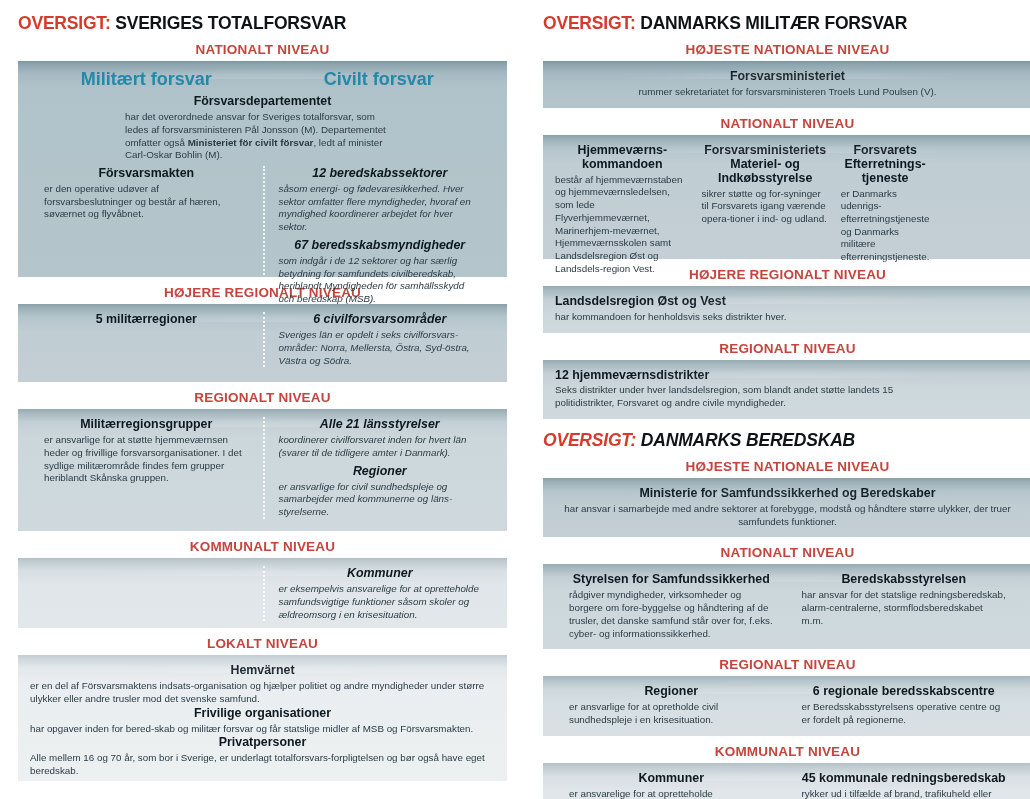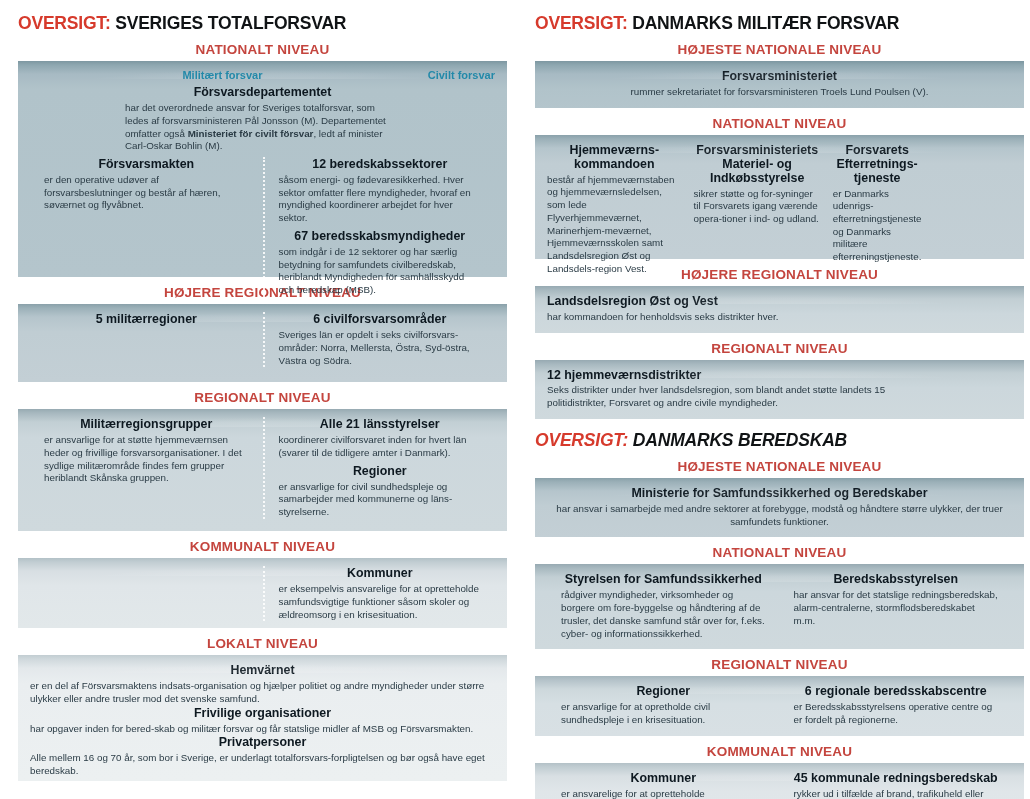--- a/index.html
+++ b/index.html
@@ -16,7 +16,7 @@
     font-family:"Liberation Sans","DejaVu Sans",sans-serif;
     color:var(--body-ink);
   }
-  .page{display:flex;gap:28px;padding:12px 15px 10px 18px;width:1030px;height:641px;}
+  .page{display:flex;gap:36px;padding:12px 15px 10px 18px;width:1030px;height:641px;}
   .panel{width:489px;flex:0 0 489px;display:flex;flex-direction:column;}
 
   .title{font-size:17.5px;font-weight:bold;letter-spacing:-.2px;color:#101315;line-height:1.1;margin:2px 0 3px;}

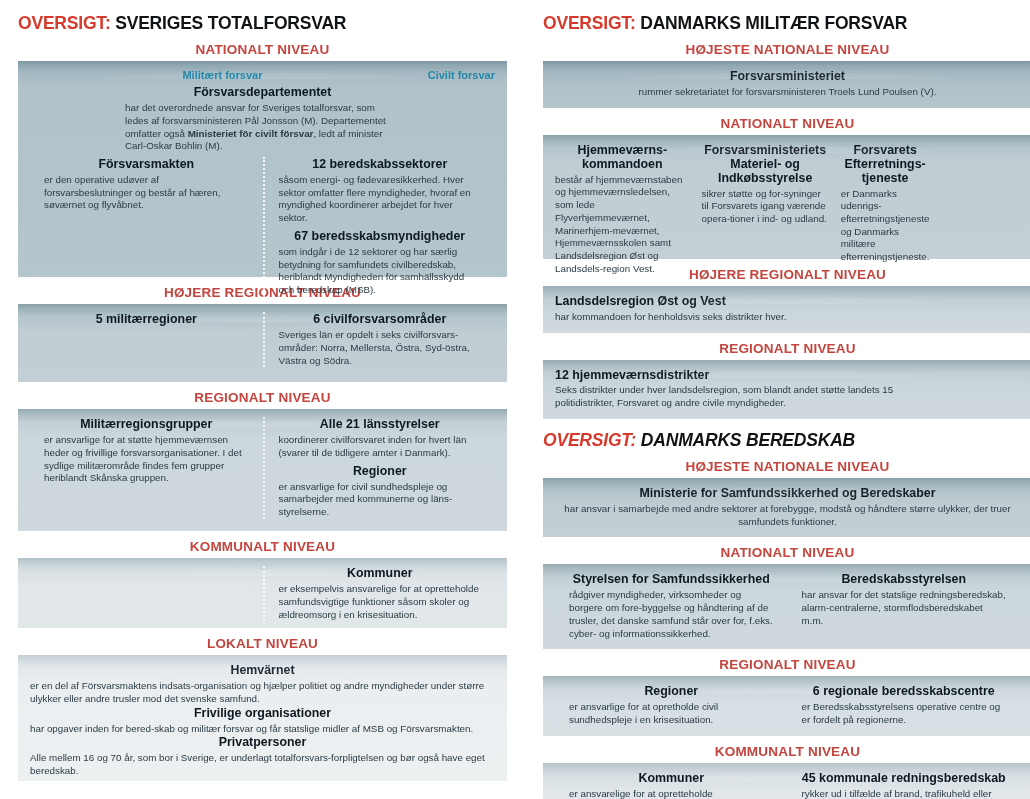--- a/index.html
+++ b/index.html
@@ -40,7 +40,7 @@
   .lv5{background:linear-gradient(180deg,#b3c1c7 0,#c1cdd2 4px,#d8dfe3 13px,#e0e6e9 28px,#e2e8ea 100%);}
   .lv6{background:linear-gradient(180deg,#c2cdd2 0,#cfd8dc 4px,#e3e8eb 13px,#eaeef0 28px,#ecf0f1 100%);}
 
-  .tealhdr{color:var(--teal);font-weight:bold;font-size:11px;text-align:right;}
+  .tealhdr{color:var(--teal);font-weight:bold;font-size:18px;text-align:center;}
   .bhdr{font-weight:bold;font-size:12.4px;color:var(--head-ink);text-align:center;margin:5px 0 2px;line-height:1.12;}
   .bhdr.first{margin-top:1px;}
   .bhdr.left{text-align:left;}

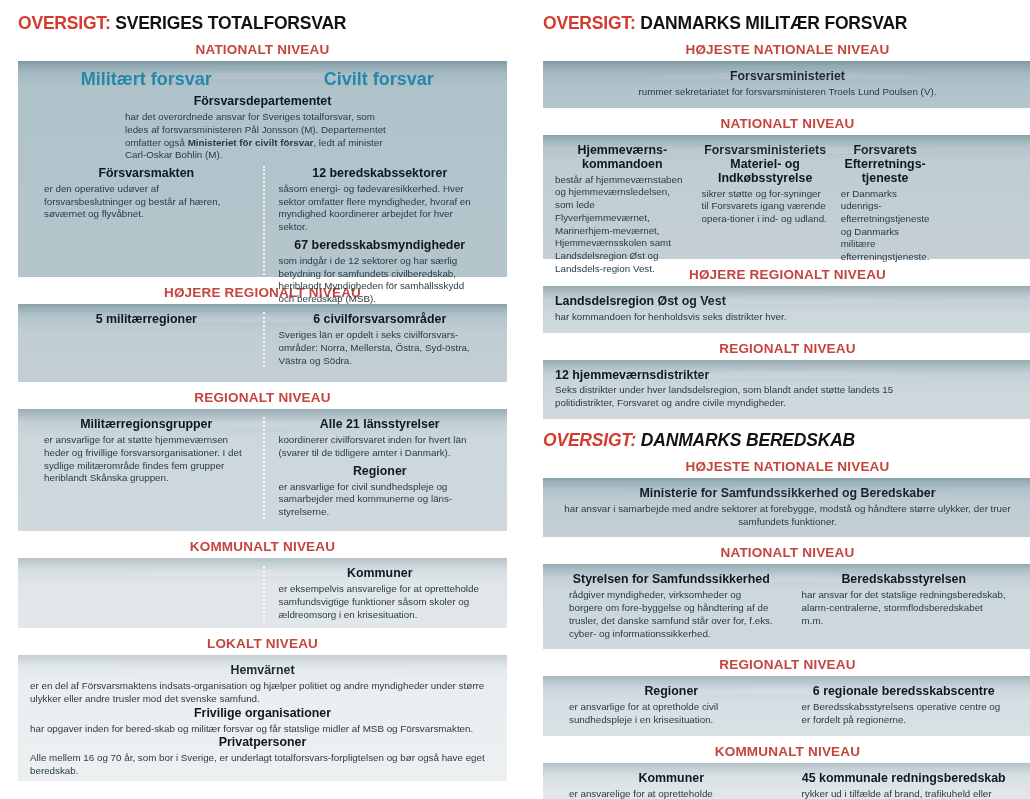--- a/index.html
+++ b/index.html
@@ -49,7 +49,7 @@
 
   .cols2{display:grid;grid-template-columns:1fr 1fr;column-gap:0;position:relative;}
   .cols2>.cell{padding:0 14px;}
-  .cols2.divided>.cell+.cell{border-left:2px dotted rgba(255,255,255,.85);}
+  .cols2.divided>.cell+.cell{border-left:2px dotted rgba(255,255,255,.85);font-style:italic;}
   .cols3{display:grid;grid-template-columns:1fr;column-gap:14px;}
   .cols4{display:grid;grid-template-columns:1.8fr 1.7fr 1.1fr 1.05fr;column-gap:12px;}
 

